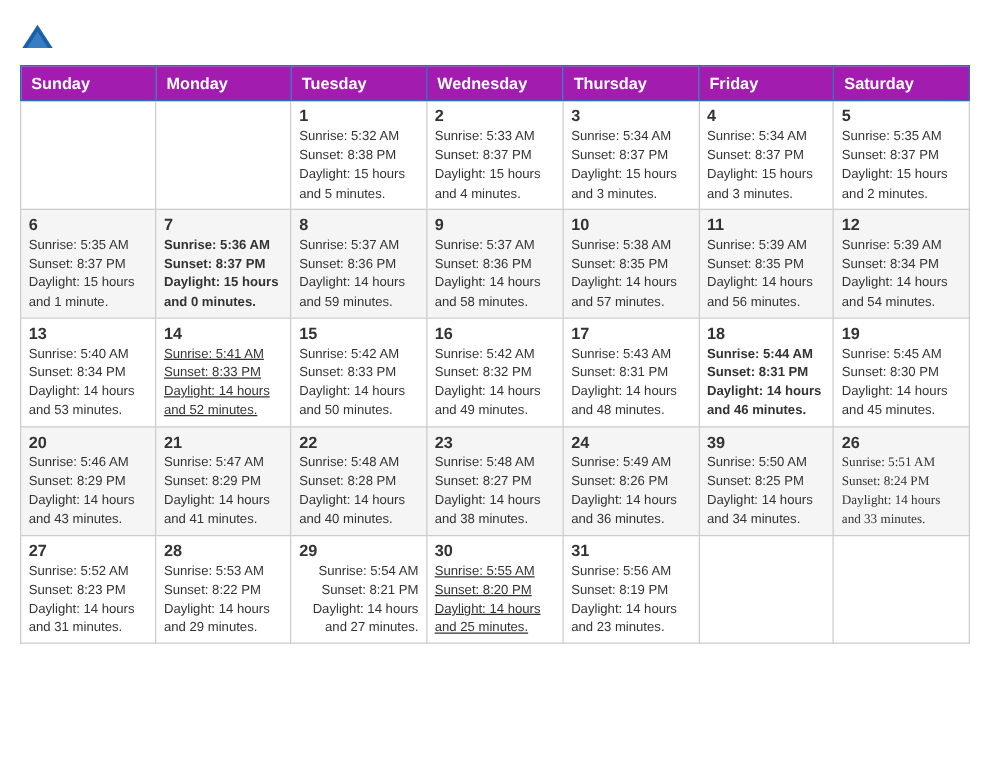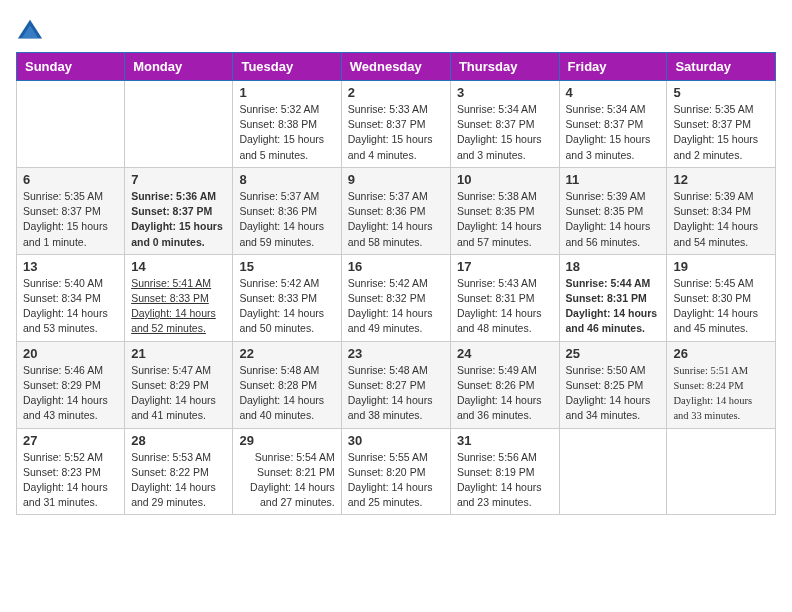--- a/index.html
+++ b/index.html
@@ -305,7 +305,7 @@
 and 36 minutes.</div>
         </td>
         <td>
-          <span class="day-number">25</span>
+          <span class="day-number">39</span>
           <div class="day-info" style="white-space: pre-line;">Sunrise: 5:50 AM
 Sunset: 8:25 PM
 Daylight: 14 hours

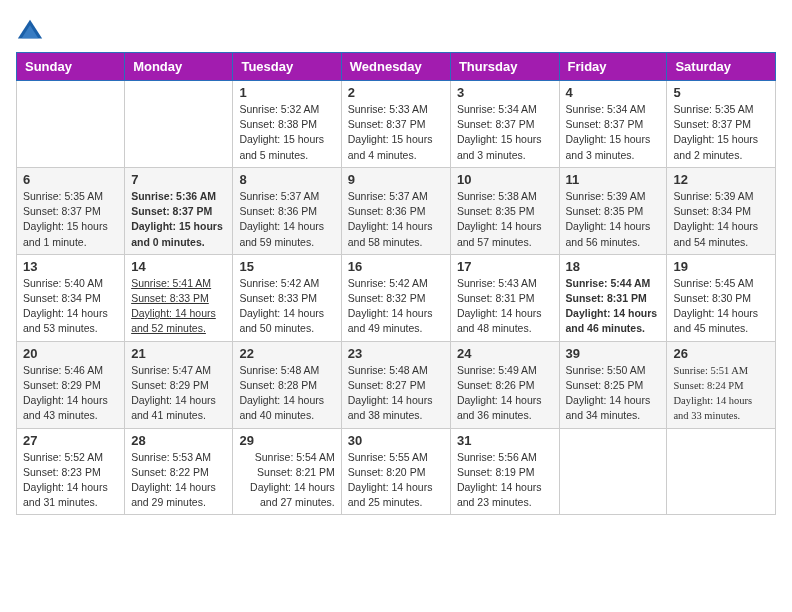--- a/index.html
+++ b/index.html
@@ -343,7 +343,7 @@
         </td>
         <td>
           <span class="day-number">30</span>
-          <div class="day-info" style="white-space: pre-line;">Sunrise: 5:55 AM
+          <div class="day-info" style="white-space: pre-line; text-decoration: underline;">Sunrise: 5:55 AM
 Sunset: 8:20 PM
 Daylight: 14 hours
 and 25 minutes.</div>

